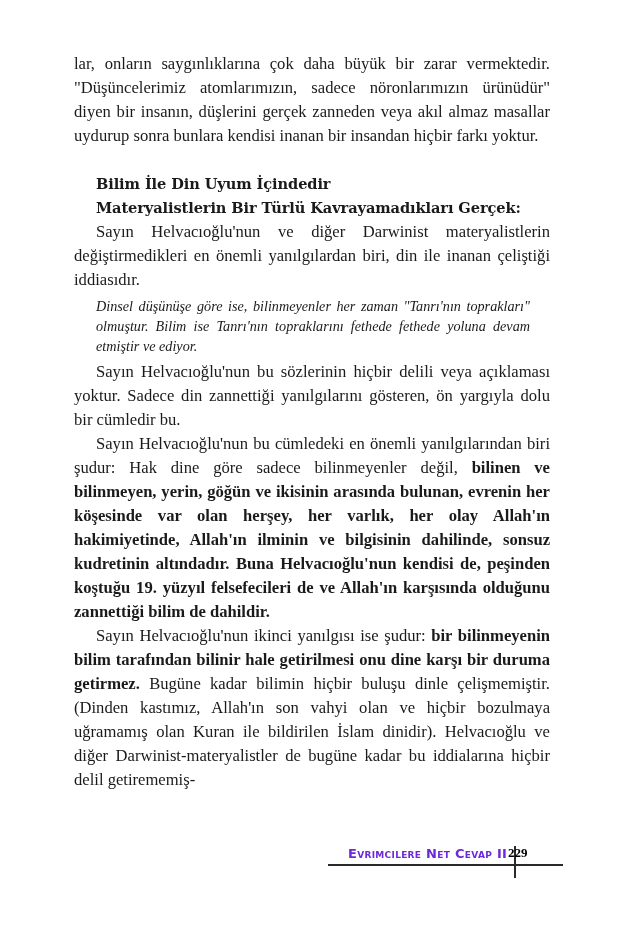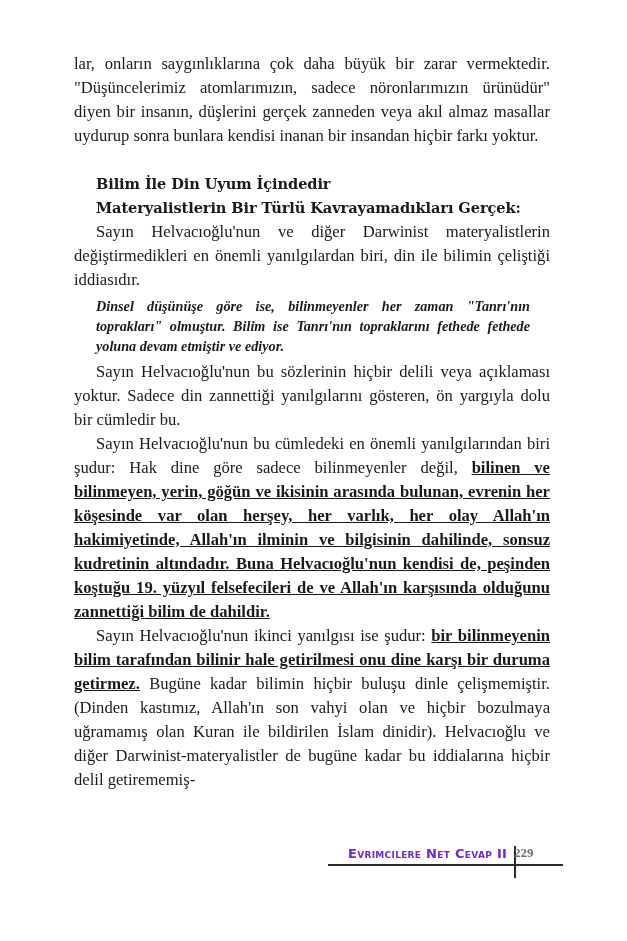--- a/index.html
+++ b/index.html
@@ -110,7 +110,7 @@
     <div>Materyalistlerin Bir Türlü Kavrayamadıkları Gerçek:</div>
   </div>
 
-  <p class="para indent">Sayın Helvacıoğlu'nun ve diğer Darwinist materyalistlerin değiştirmedikleri en önemli yanılgılardan biri, din ile bilimin çeliştiği iddiasıdır.</p>
+  <p class="para indent">Sayın Helvacıoğlu'nun ve diğer Darwinist materyalistlerin değiştirmedikleri en önemli yanılgılardan biri, din ile inanan çeliştiği iddiasıdır.</p>
 
   <p class="quote">Dinsel düşünüşe göre ise, bilinmeyenler her zaman "Tanrı'nın toprakları" olmuştur. Bilim ise Tanrı'nın topraklarını fethede fethede yoluna devam etmiştir ve ediyor.</p>
 

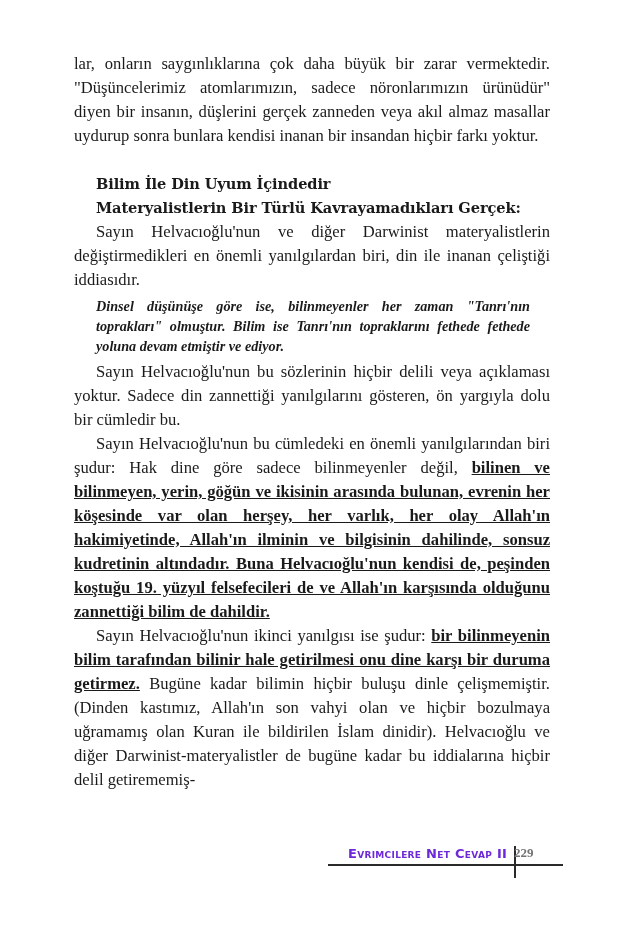--- a/index.html
+++ b/index.html
@@ -49,7 +49,6 @@
       line-height: 20px;
       text-align: justify;
       text-align-last: left;
-      font-weight: bold;
     }
     .spacer { height: 12px; }
     .footer {

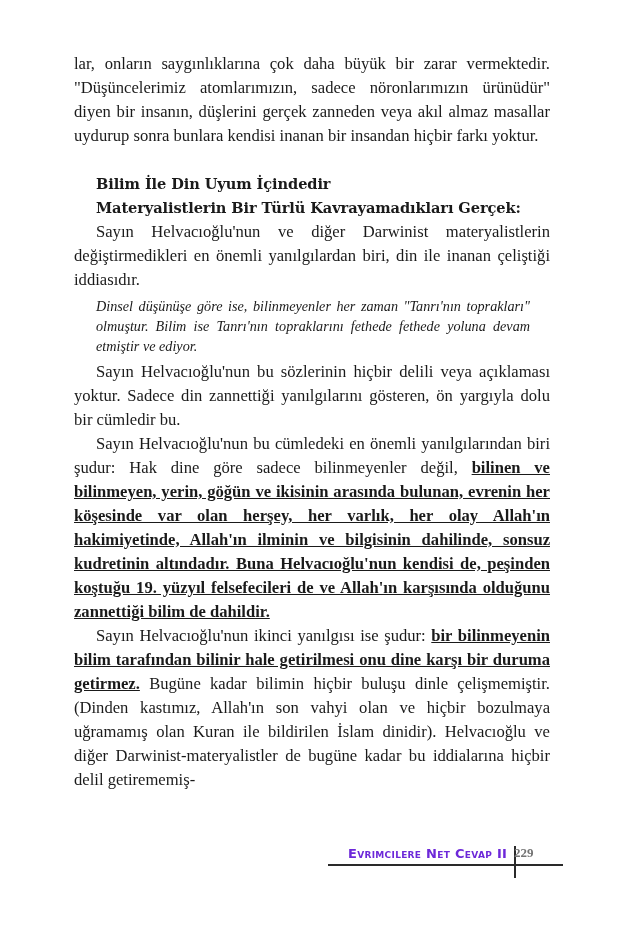--- a/index.html
+++ b/index.html
@@ -31,7 +31,7 @@
       hyphens: manual;
     }
     .para.indent { text-indent: 22px; }
-    .para b { font-weight: bold; text-decoration: underline; }
+    .para b { font-weight: bold; }
     .heading {
       margin: 12px 0 0 0;
       padding-left: 22px;

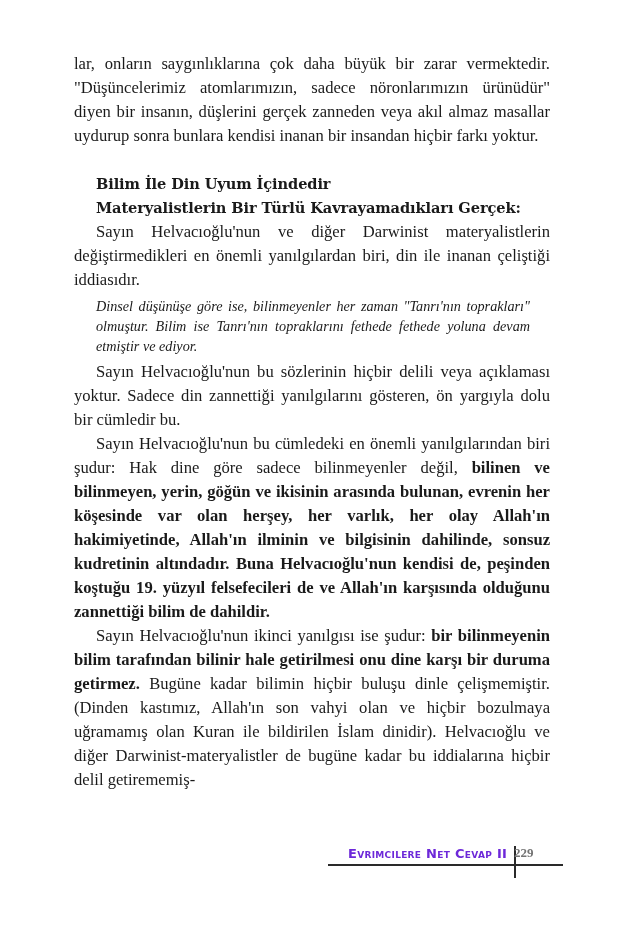--- a/index.html
+++ b/index.html
@@ -88,12 +88,12 @@
     }
     .page-number {
       position: absolute;
-      left: 186px;
+      left: 180px;
       top: 3px;
       font-family: "Liberation Serif", "DejaVu Serif", serif;
       font-weight: bold;
       font-size: 13px;
-      color: #737373;
+      color: #000000;
     }
   </style>
 </head>

